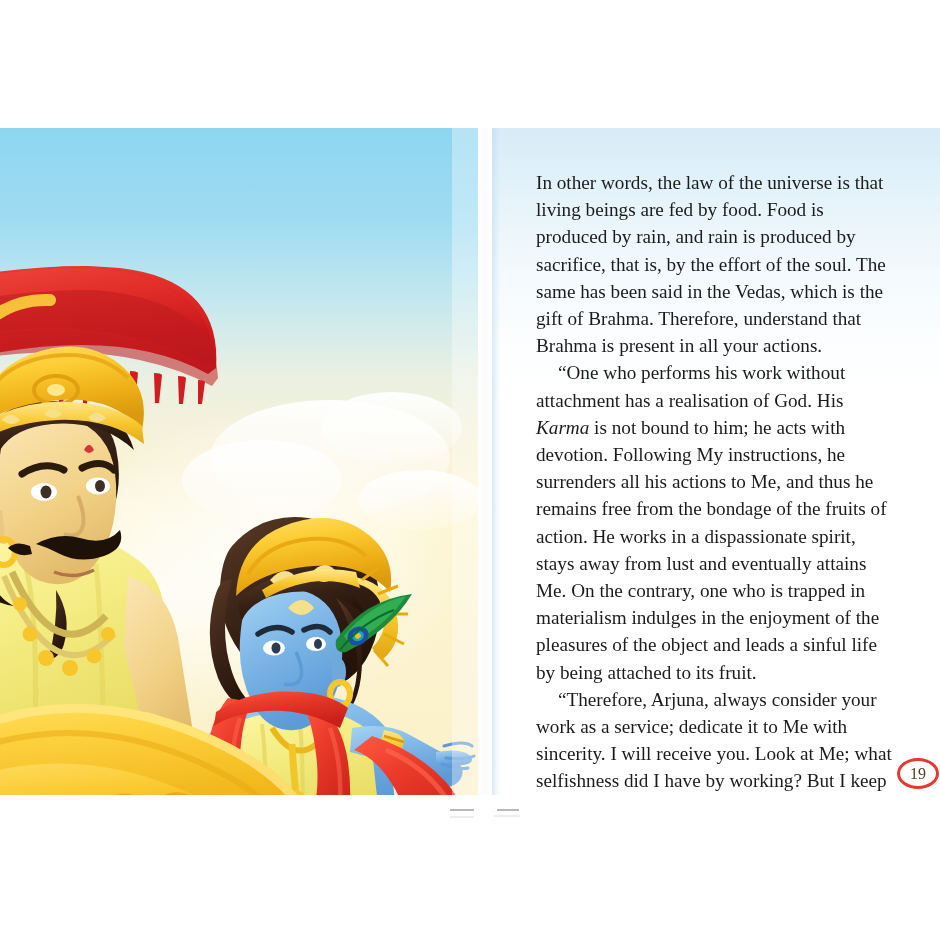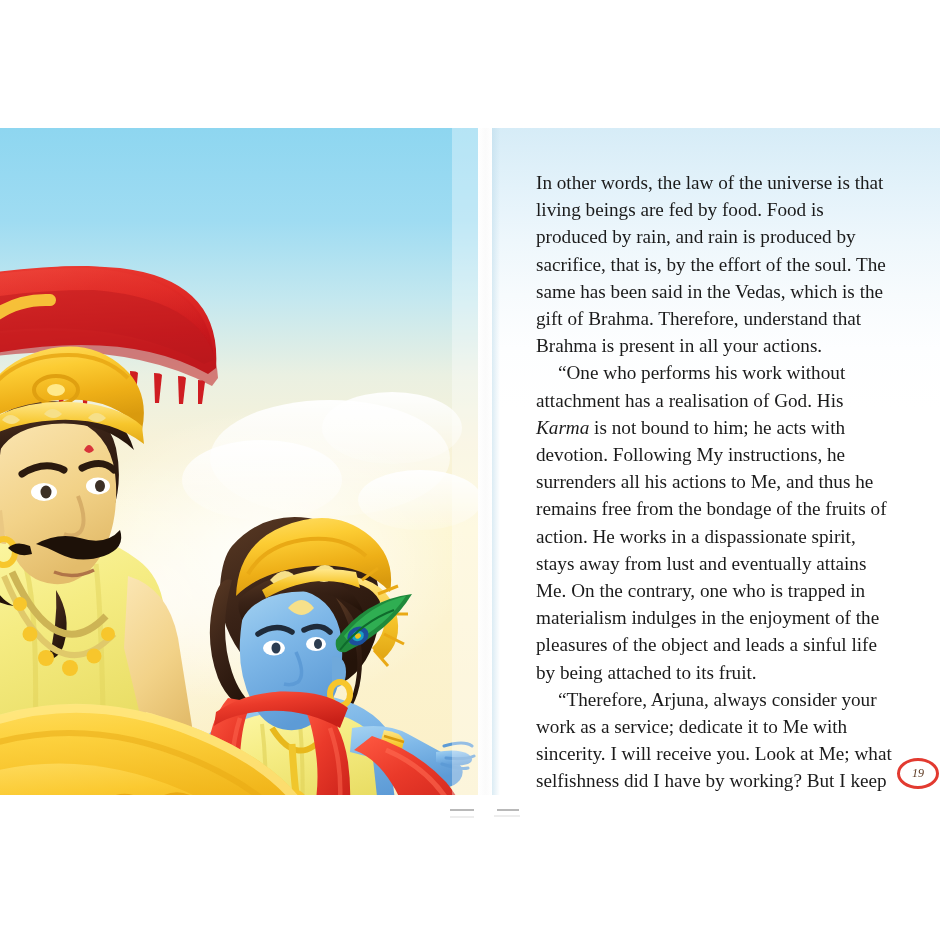--- a/index.html
+++ b/index.html
@@ -56,10 +56,9 @@
     display: flex;
     align-items: center;
     justify-content: center;
-    font-size: 12px;
+    font-size: 16px;
     color: #5d3a22;
     z-index: 40;
-    font-style: italic;
   }
 
   

